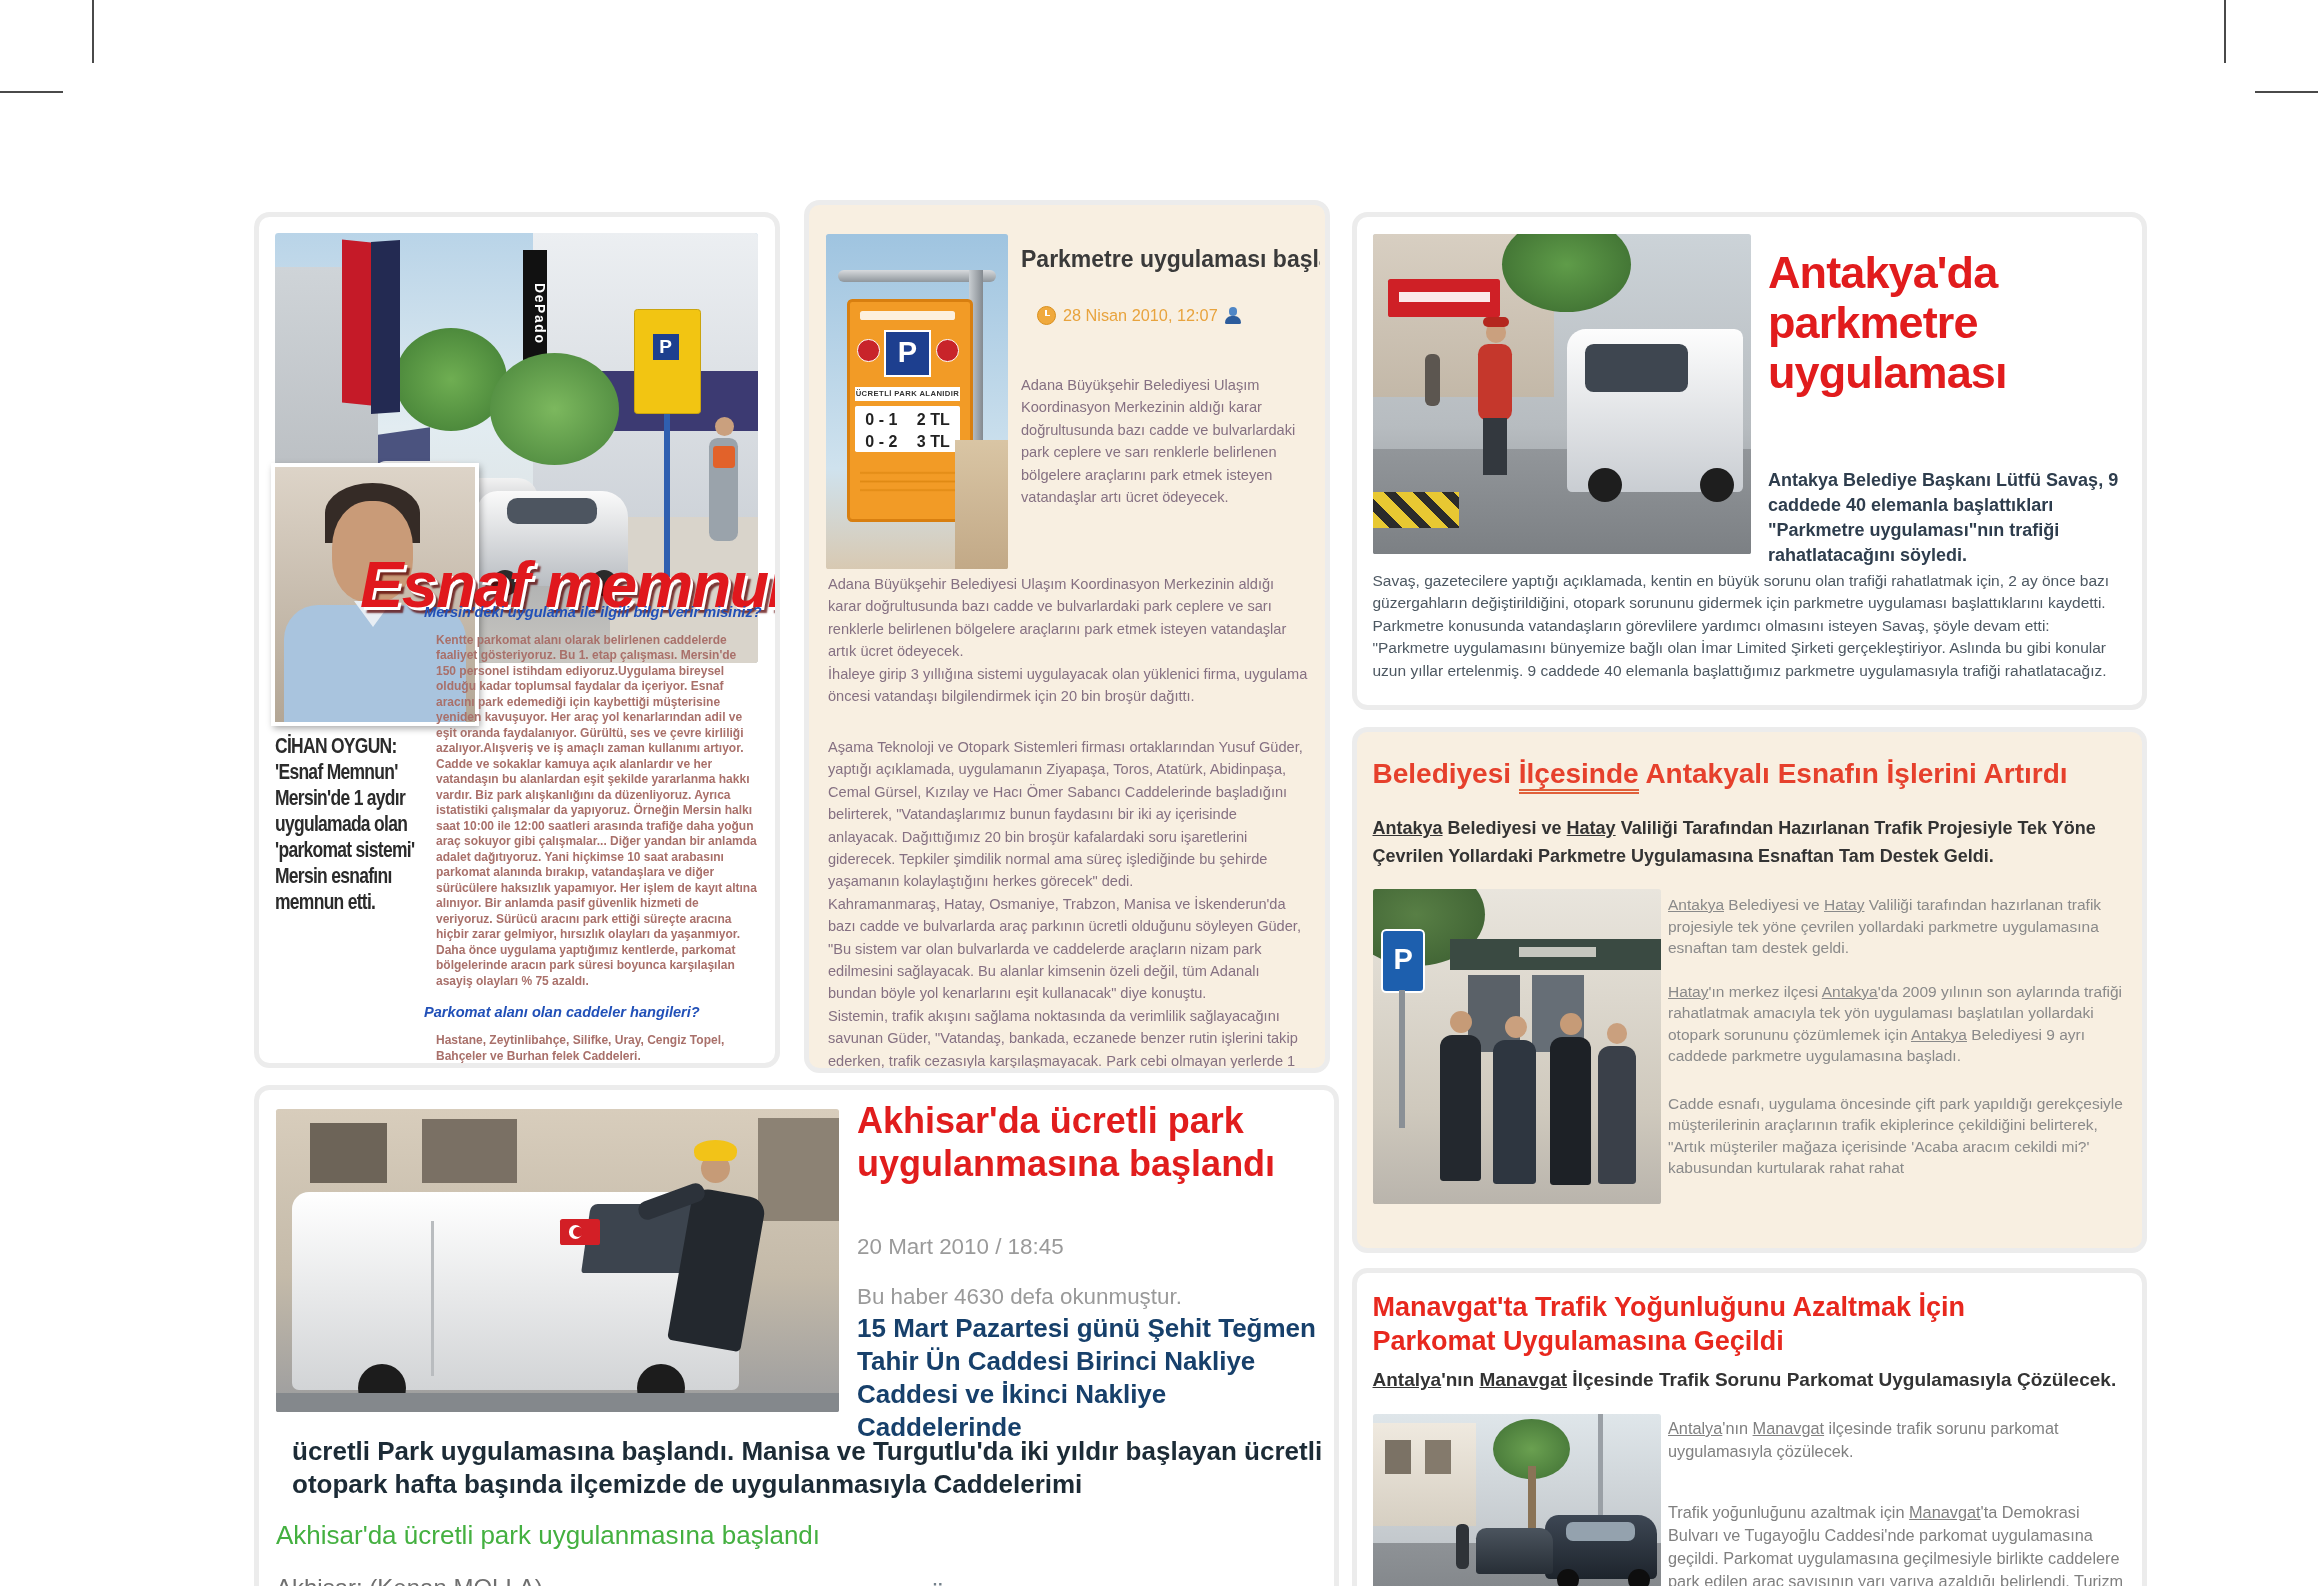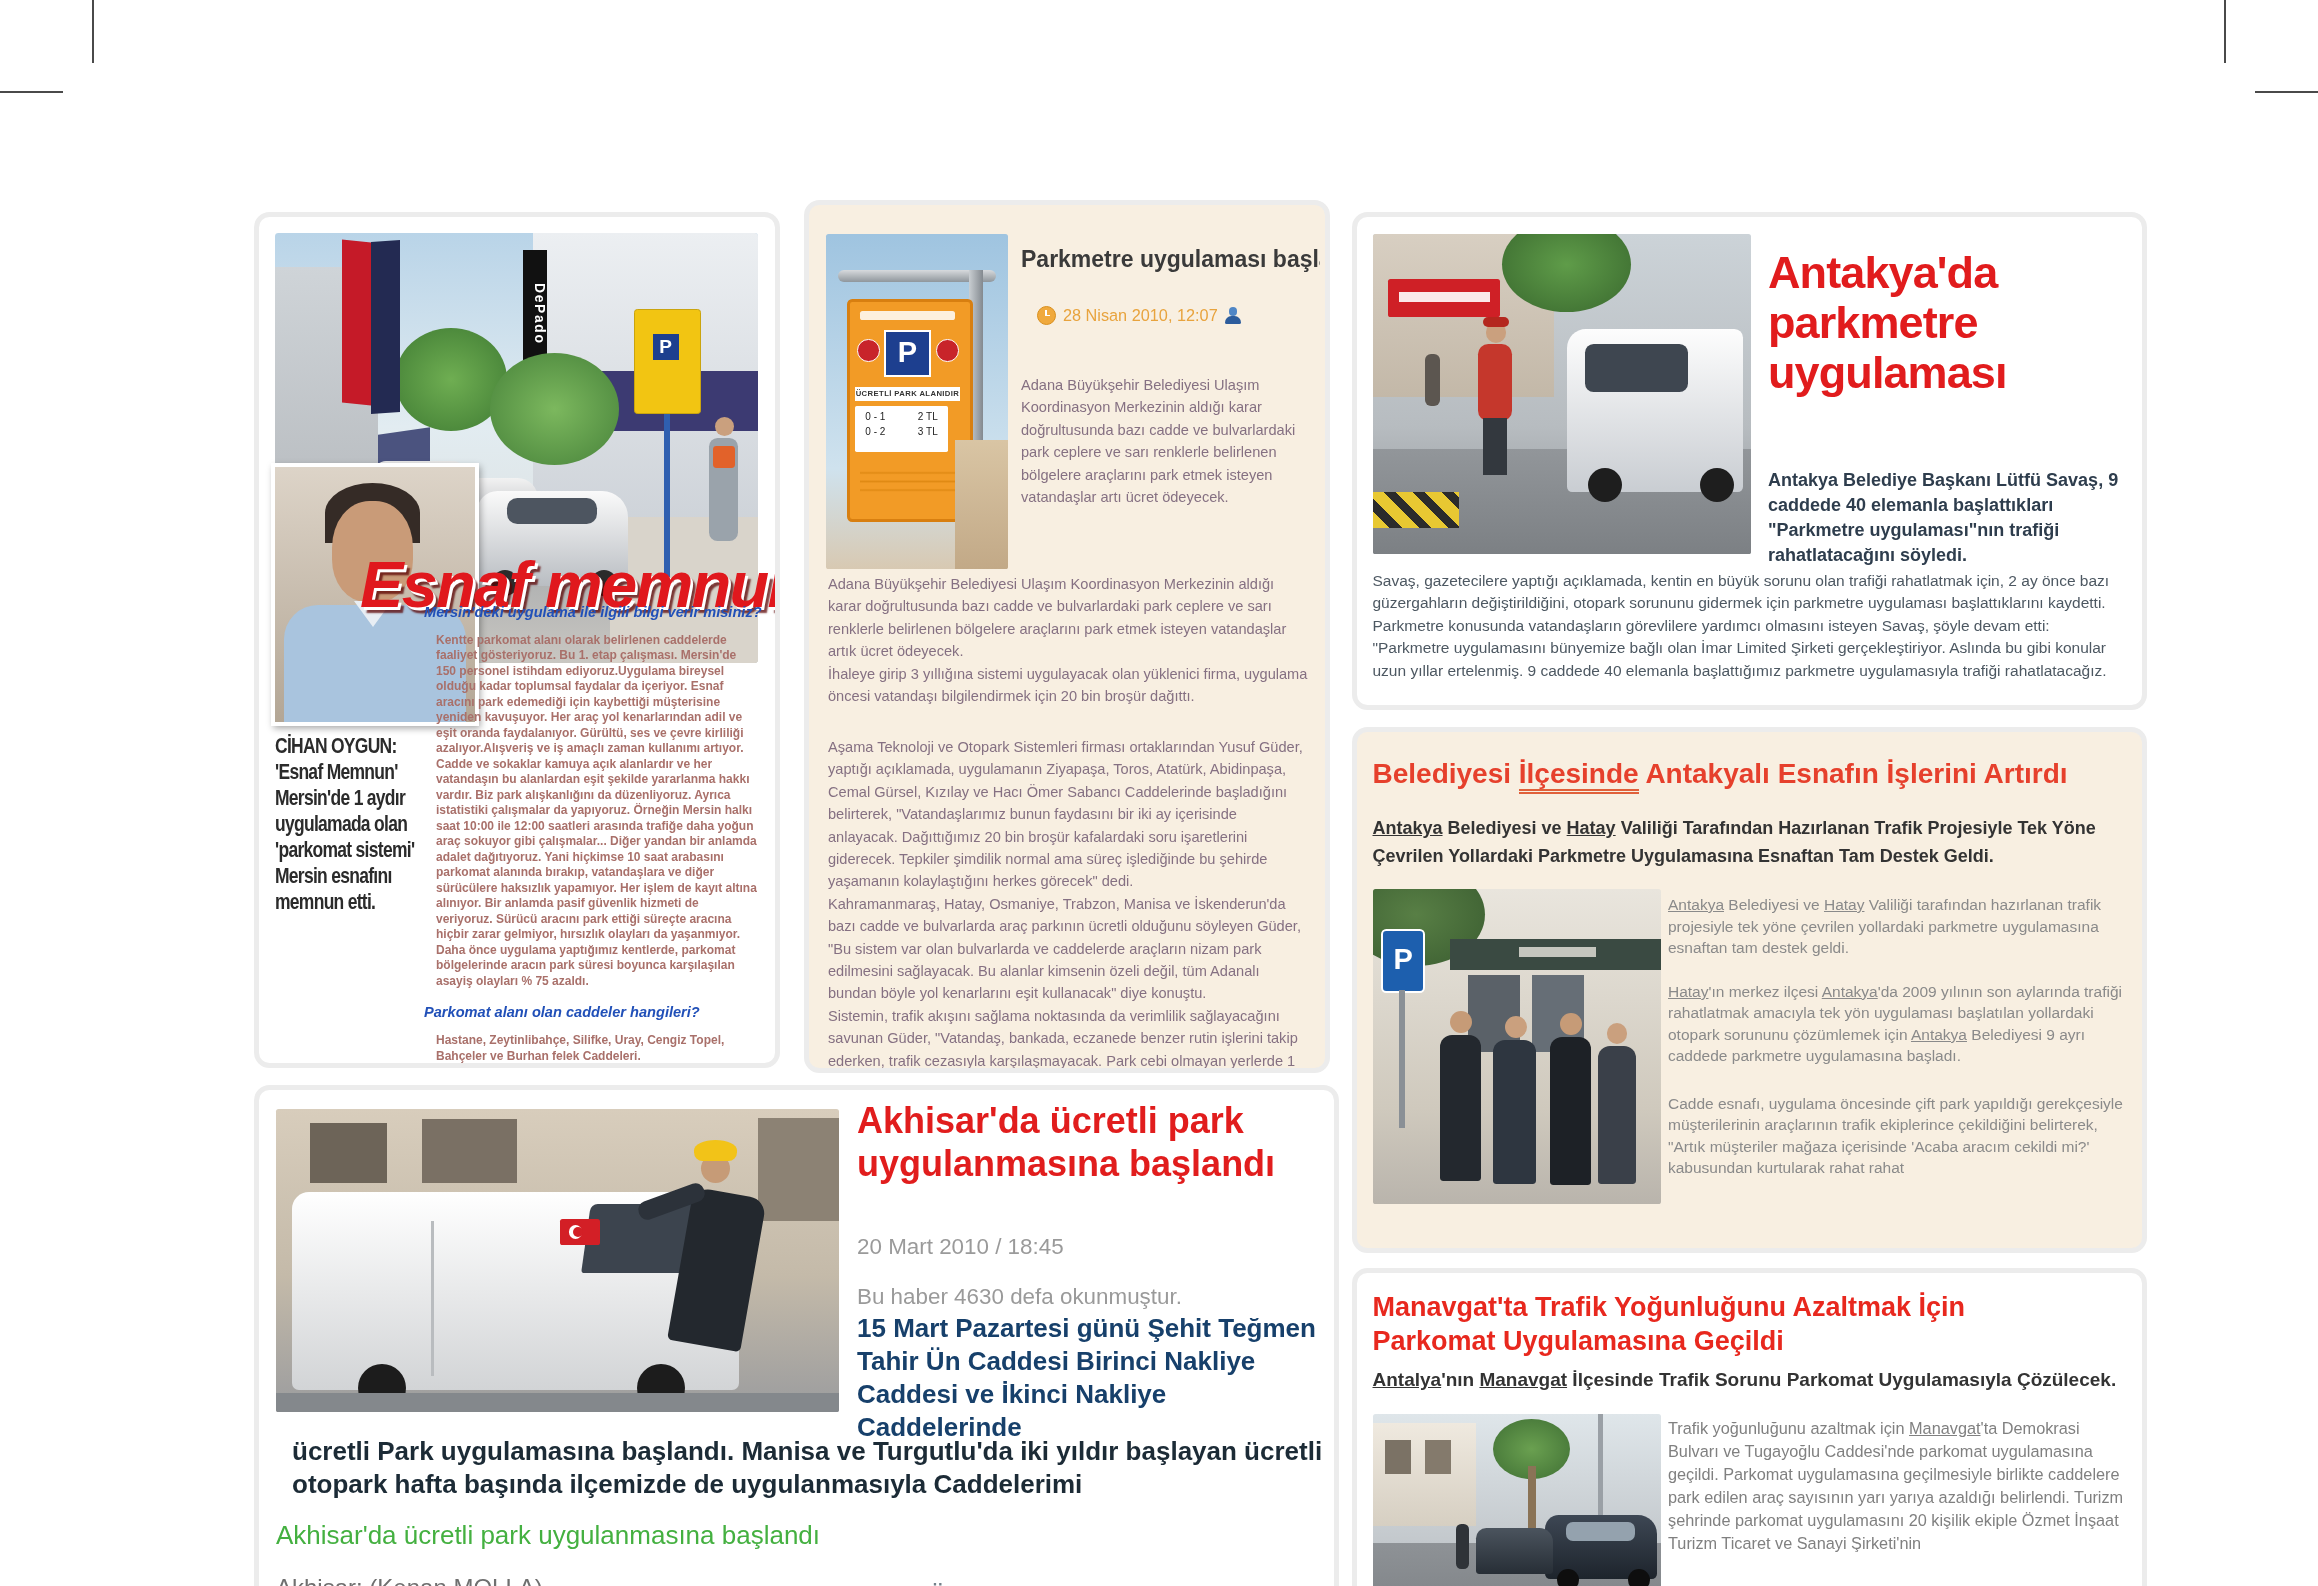--- a/index.html
+++ b/index.html
@@ -133,7 +133,7 @@
       <div class="abs" style="left:31px;top:105px;width:20.6px;height:20.6px;border-radius:50%;background:#c8242a;border:1.7px solid #fff;"></div>
       <div class="abs" style="left:110px;top:105px;width:20.6px;height:20.6px;border-radius:50%;background:#c8242a;border:1.7px solid #fff;"></div>
       <div class="abs" style="left:29px;top:153px;width:105px;height:13.8px;background:#fff;color:#333;font-weight:700;font-size:7.7px;text-align:center;line-height:13.8px;letter-spacing:0.4px;">ÜCRETLİ PARK ALANIDIR</div>
-      <div class="abs" style="left:29px;top:172px;width:93px;height:46px;background:#fff;border-radius:1.7px;font-weight:400;font-size:10px;color:#222;">
+      <div class="abs" style="left:29px;top:172px;width:105px;height:46px;background:#fff;border-radius:1.7px;font-weight:700;font-size:16px;color:#222;">
         <div style="display:flex;justify-content:space-between;padding:5.2px 10.3px 0;">
           <span>0 - 1</span>
           <span>2 TL</span>

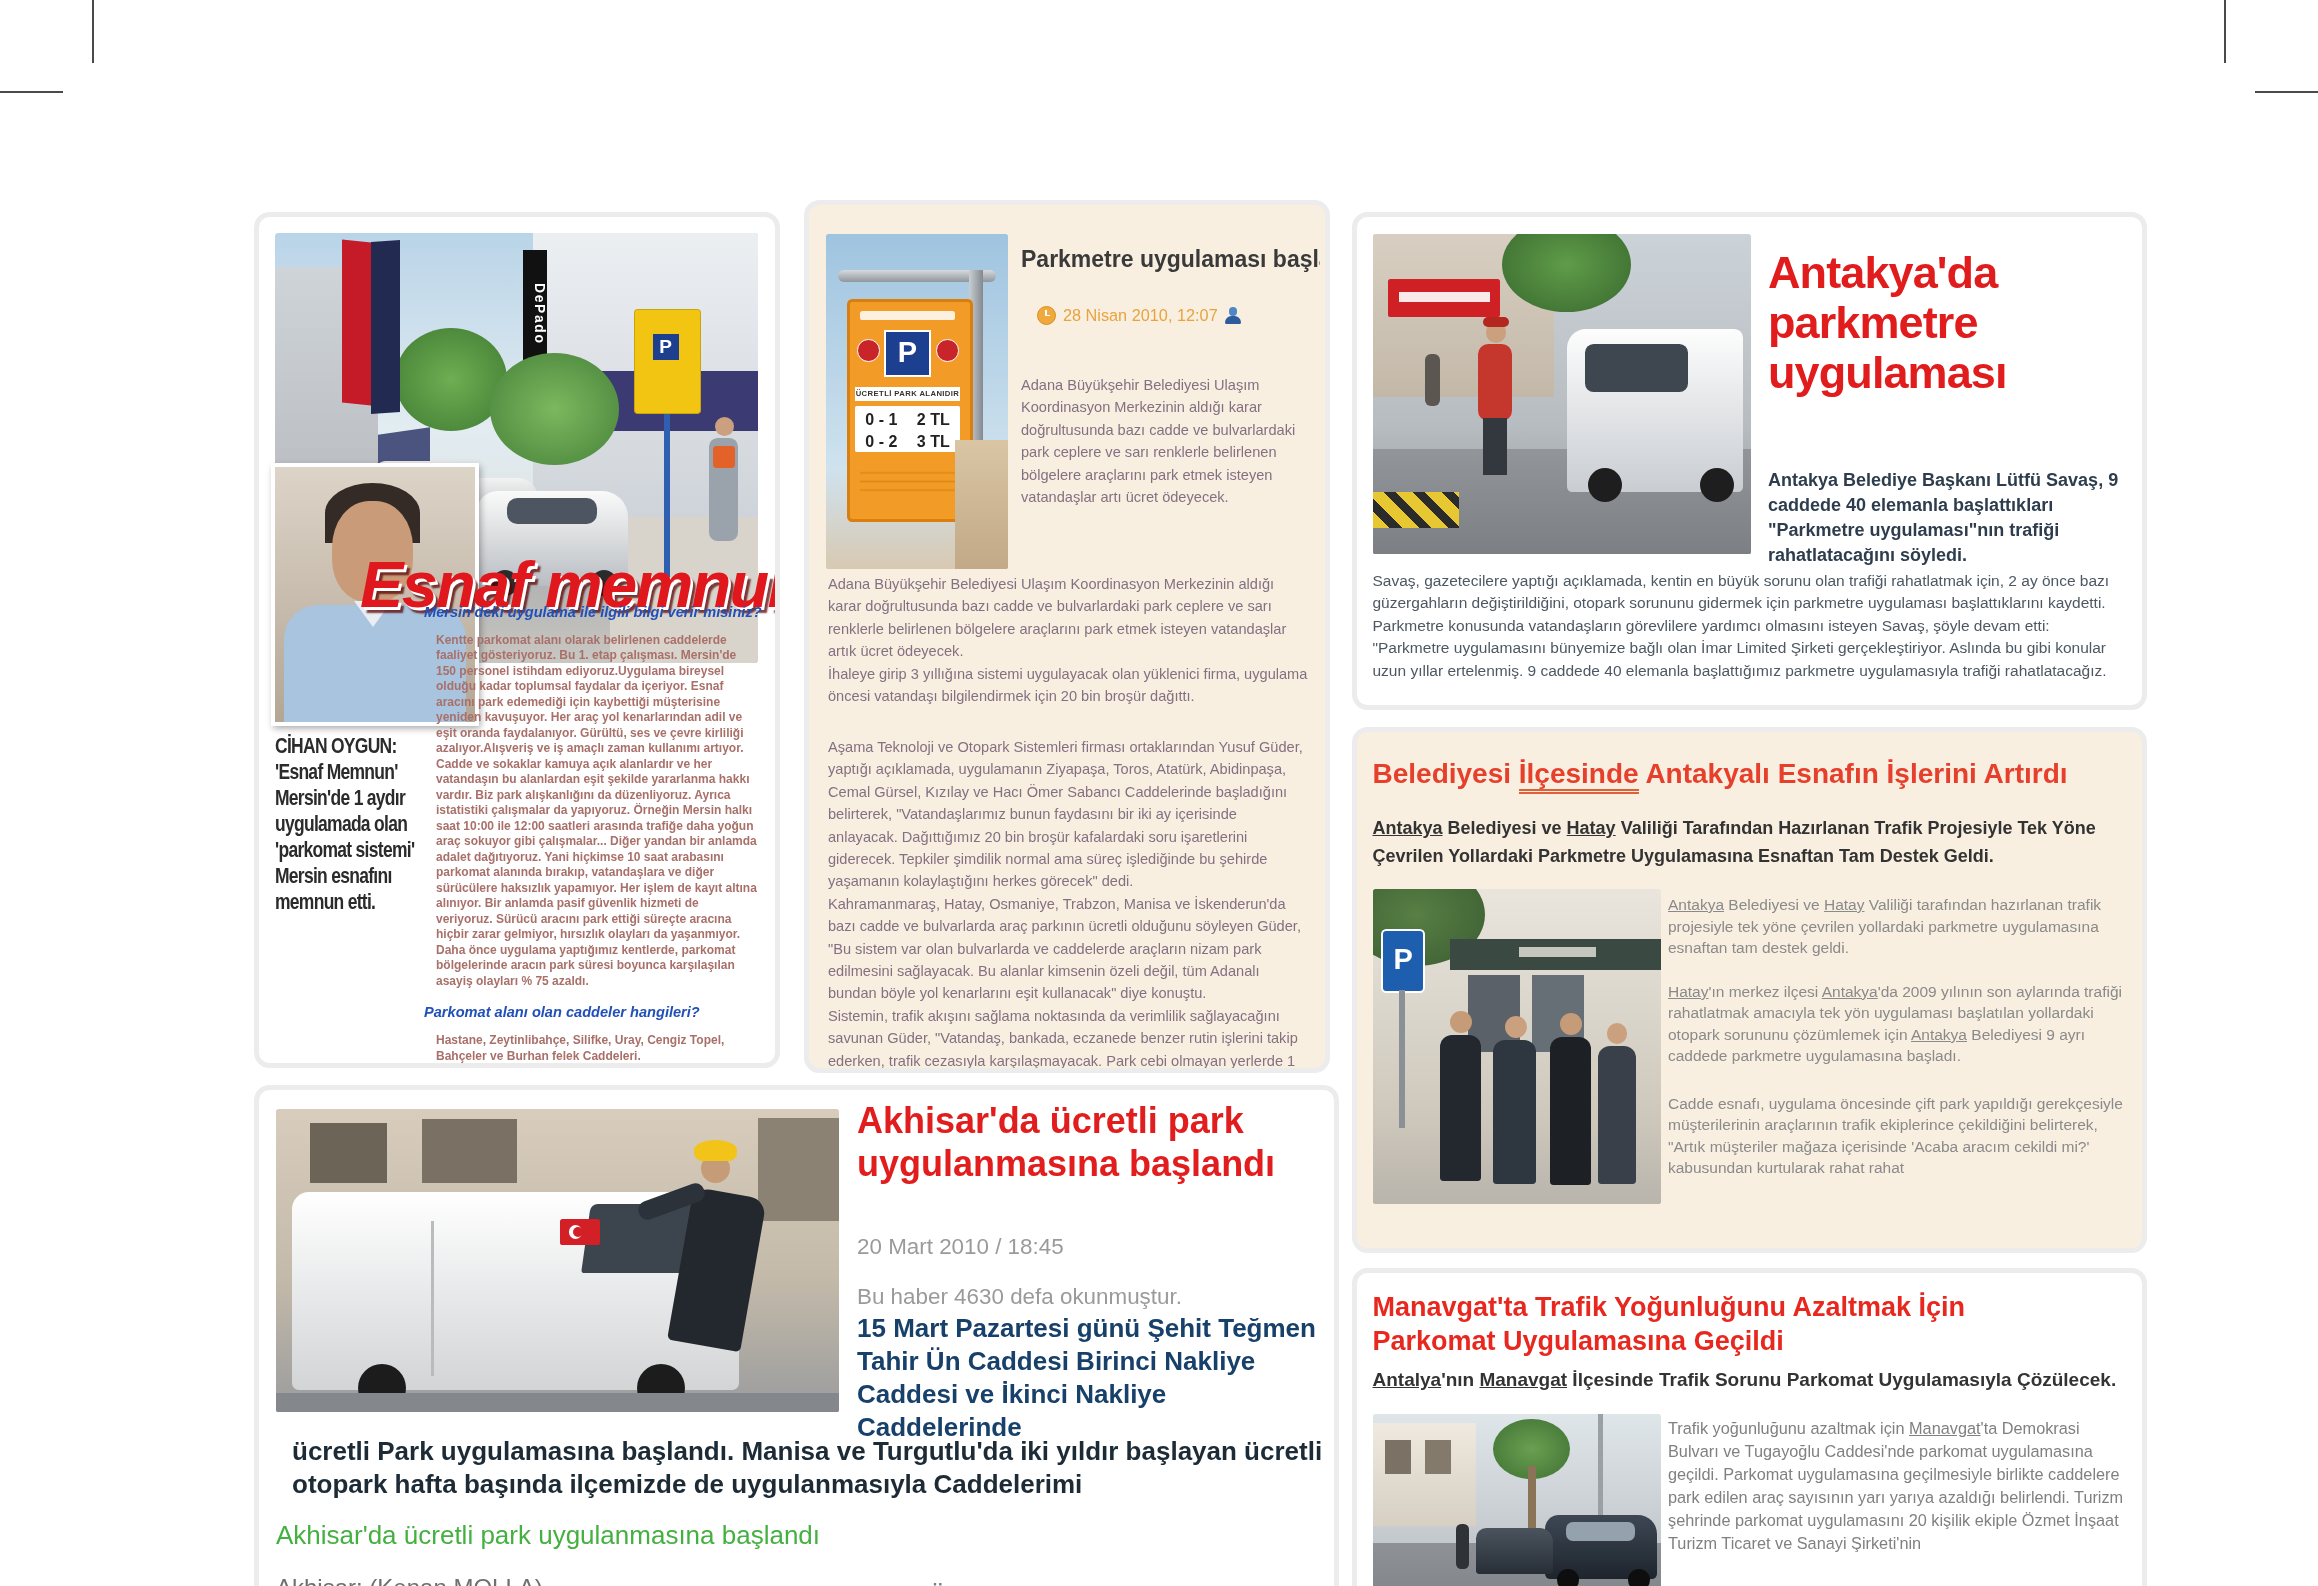--- a/index.html
+++ b/index.html
@@ -266,6 +266,7 @@
       <div class="abs" style="left:83px;top:110px;width:13.8px;height:45px;border-radius:5.2px;background:#2f3338;"></div>
     </div>
     <div class="abs" style="left:311px;top:144px;width:458px;">
+      <p class="man-body" style="margin-bottom:38px;"><u>Antalya</u><span>'nın </span><u>Manavgat</u><span> ilçesinde trafik sorunu parkomat uygulamasıyla çözülecek.</span></p>
       <p class="man-body"><span>Trafik yoğunluğunu azaltmak için </span><u>Manavgat</u><span>'ta Demokrasi Bulvarı ve Tugayoğlu Caddesi'nde parkomat uygulamasına geçildi. Parkomat uygulamasına geçilmesiyle birlikte caddelere park edilen araç sayısının yarı yarıya azaldığı belirlendi. Turizm şehrinde parkomat uygulamasını 20 kişilik ekiple Özmet İnşaat Turizm Ticaret ve Sanayi Şirketi'nin</span></p>
     </div>
   </section>

